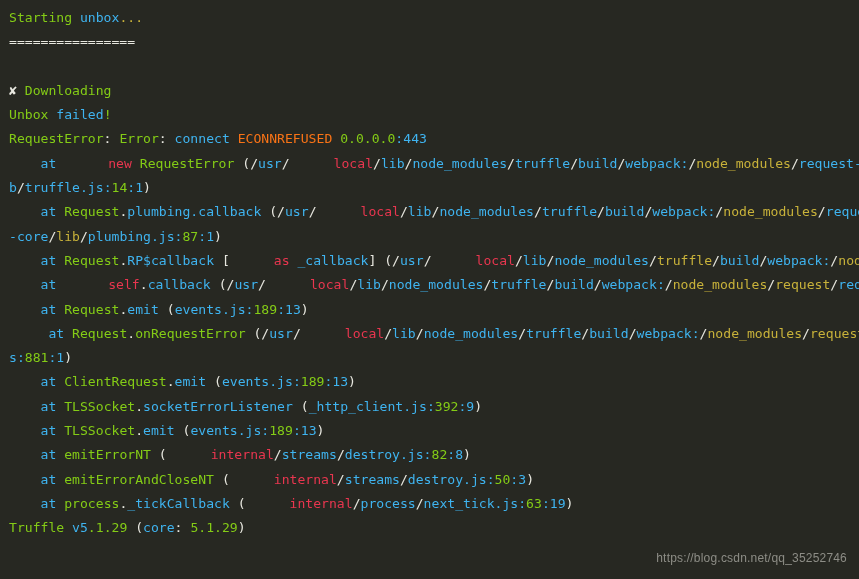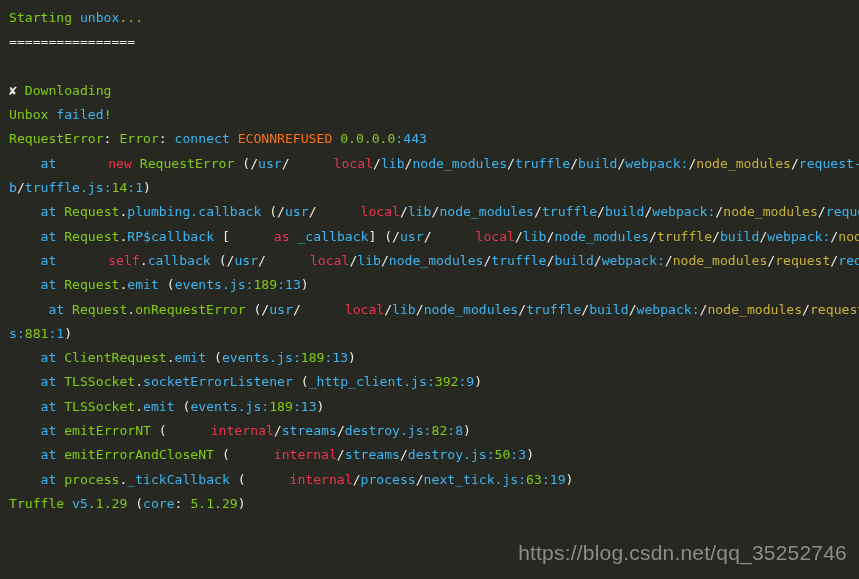--- a/index.html
+++ b/index.html
@@ -64,6 +64,7 @@
       <div class="line"><span class="c-white">    </span><span class="c-cyan">at</span><span class="c-white"> </span><span class="c-red">new</span><span class="c-white"> </span><span class="c-green">RequestError</span><span class="c-white"> </span><span class="c-white">(</span><span class="c-white">/</span><span class="c-cyan">usr</span><span class="c-white">/</span><span class="c-red">local</span><span class="c-white">/</span><span class="c-cyan">lib</span><span class="c-white">/</span><span class="c-cyan">node_modules</span><span class="c-white">/</span><span class="c-cyan">truffle</span><span class="c-white">/</span><span class="c-cyan">build</span><span class="c-white">/</span><span class="c-cyan">webpack:</span><span class="c-white">/</span><span class="c-yellow">node_modules</span><span class="c-white">/</span><span class="c-cyan">request-promise-core</span></div>
       <div class="line"><span class="c-cyan">b</span><span class="c-white">/</span><span class="c-cyan">truffle.js</span><span class="c-blue">:</span><span class="c-magenta">14</span><span class="c-blue">:</span><span class="c-cyan">1</span><span class="c-white">)</span></div>
       <div class="line"><span class="c-white">    </span><span class="c-cyan">at</span><span class="c-white"> </span><span class="c-green">Request</span><span class="c-white">.</span><span class="c-cyan">plumbing.callback</span><span class="c-white"> </span><span class="c-white">(</span><span class="c-white">/</span><span class="c-cyan">usr</span><span class="c-white">/</span><span class="c-red">local</span><span class="c-white">/</span><span class="c-cyan">lib</span><span class="c-white">/</span><span class="c-cyan">node_modules</span><span class="c-white">/</span><span class="c-cyan">truffle</span><span class="c-white">/</span><span class="c-cyan">build</span><span class="c-white">/</span><span class="c-cyan">webpack:</span><span class="c-white">/</span><span class="c-yellow">node_modules</span><span class="c-white">/</span><span class="c-cyan">request-promise</span></div>
+      <div class="line"><span class="c-cyan">-core</span><span class="c-white">/</span><span class="c-yellow">lib</span><span class="c-white">/</span><span class="c-cyan">plumbing.js</span><span class="c-blue">:</span><span class="c-magenta">87</span><span class="c-blue">:</span><span class="c-cyan">1</span><span class="c-white">)</span></div>
       <div class="line"><span class="c-white">    </span><span class="c-cyan">at</span><span class="c-white"> </span><span class="c-green">Request</span><span class="c-white">.</span><span class="c-cyan">RP$callback</span><span class="c-white"> </span><span class="c-white">[</span><span class="c-red">as</span><span class="c-white"> </span><span class="c-cyan">_callback</span><span class="c-white">]</span><span class="c-white"> </span><span class="c-white">(</span><span class="c-white">/</span><span class="c-cyan">usr</span><span class="c-white">/</span><span class="c-red">local</span><span class="c-white">/</span><span class="c-cyan">lib</span><span class="c-white">/</span><span class="c-cyan">node_modules</span><span class="c-white">/</span><span class="c-yellow">truffle</span><span class="c-white">/</span><span class="c-cyan">build</span><span class="c-white">/</span><span class="c-cyan">webpack:</span><span class="c-white">/</span><span class="c-yellow">node_modules</span><span class="c-white">/</span><span class="c-cyan">reques</span></div>
       <div class="line"><span class="c-white">    </span><span class="c-cyan">at</span><span class="c-white"> </span><span class="c-red">self</span><span class="c-white">.</span><span class="c-cyan">callback</span><span class="c-white"> </span><span class="c-white">(</span><span class="c-white">/</span><span class="c-cyan">usr</span><span class="c-white">/</span><span class="c-red">local</span><span class="c-white">/</span><span class="c-cyan">lib</span><span class="c-white">/</span><span class="c-cyan">node_modules</span><span class="c-white">/</span><span class="c-cyan">truffle</span><span class="c-white">/</span><span class="c-cyan">build</span><span class="c-white">/</span><span class="c-cyan">webpack:</span><span class="c-white">/</span><span class="c-yellow">node_modules</span><span class="c-white">/</span><span class="c-yellow">request</span><span class="c-white">/</span><span class="c-cyan">request.js</span><span class="c-blue">:</span><span class="c-magenta">185</span></div>
       <div class="line"><span class="c-white">    </span><span class="c-cyan">at</span><span class="c-white"> </span><span class="c-green">Request</span><span class="c-white">.</span><span class="c-cyan">emit</span><span class="c-white"> </span><span class="c-white">(</span><span class="c-cyan">events.js</span><span class="c-blue">:</span><span class="c-magenta">189</span><span class="c-blue">:</span><span class="c-cyan">13</span><span class="c-white">)</span></div>

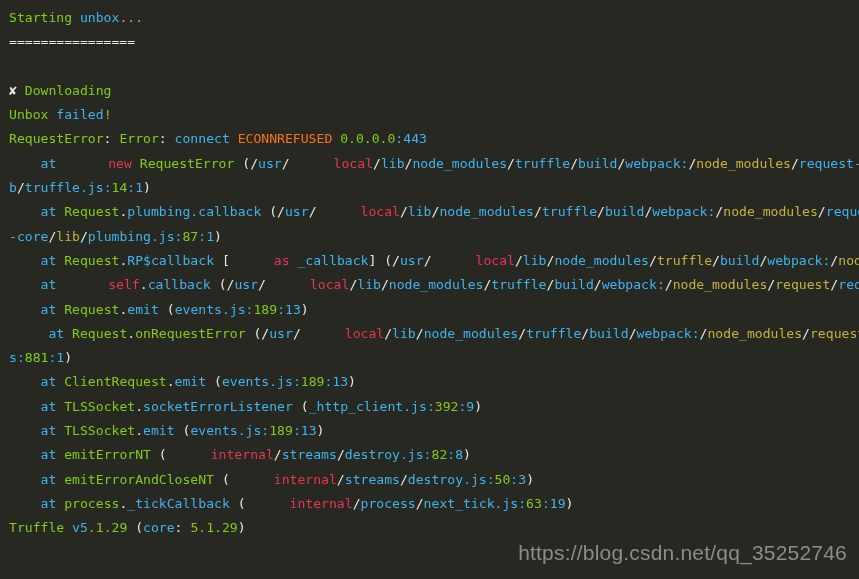--- a/index.html
+++ b/index.html
@@ -45,7 +45,7 @@
     bottom: 14px;
     color: #8d8d86;
     font-family: "Liberation Sans", sans-serif;
-    font-size: 21px;
+    font-size: 12px;
     letter-spacing: 0.2px;
     white-space: nowrap;
   }

